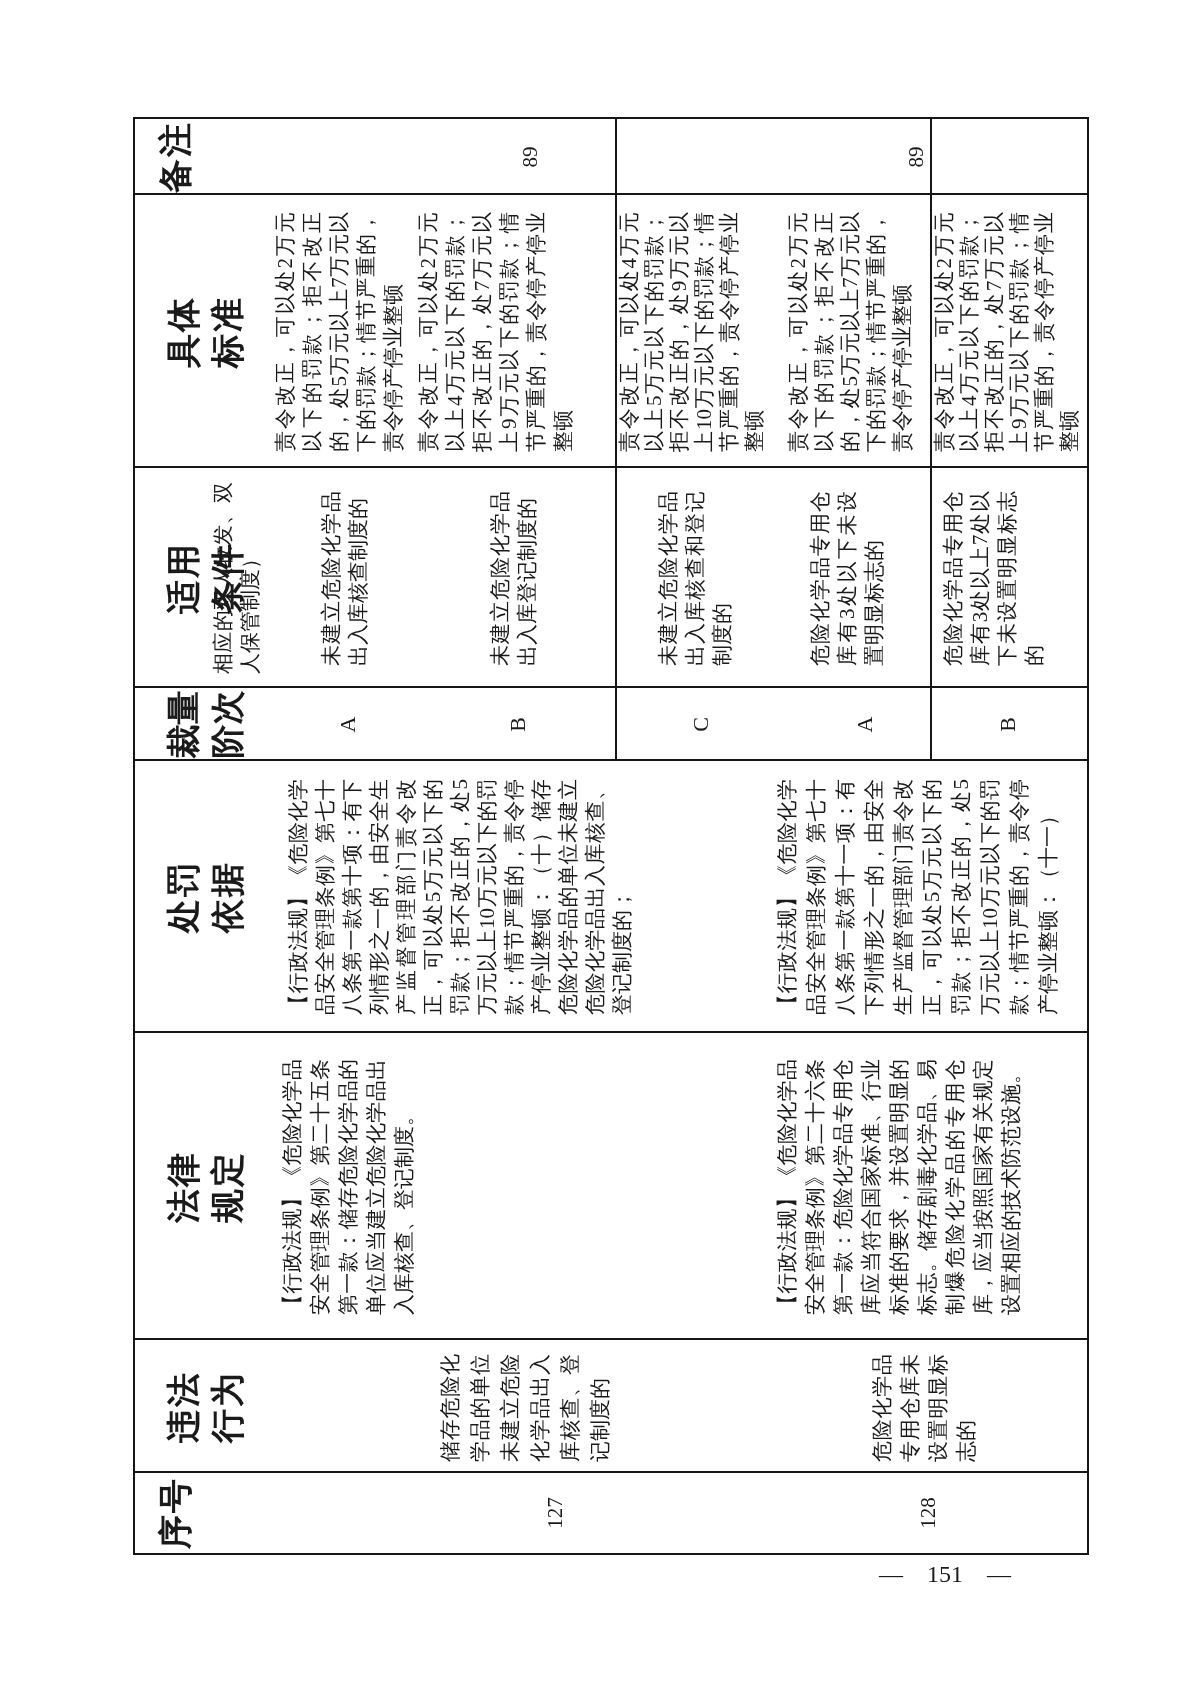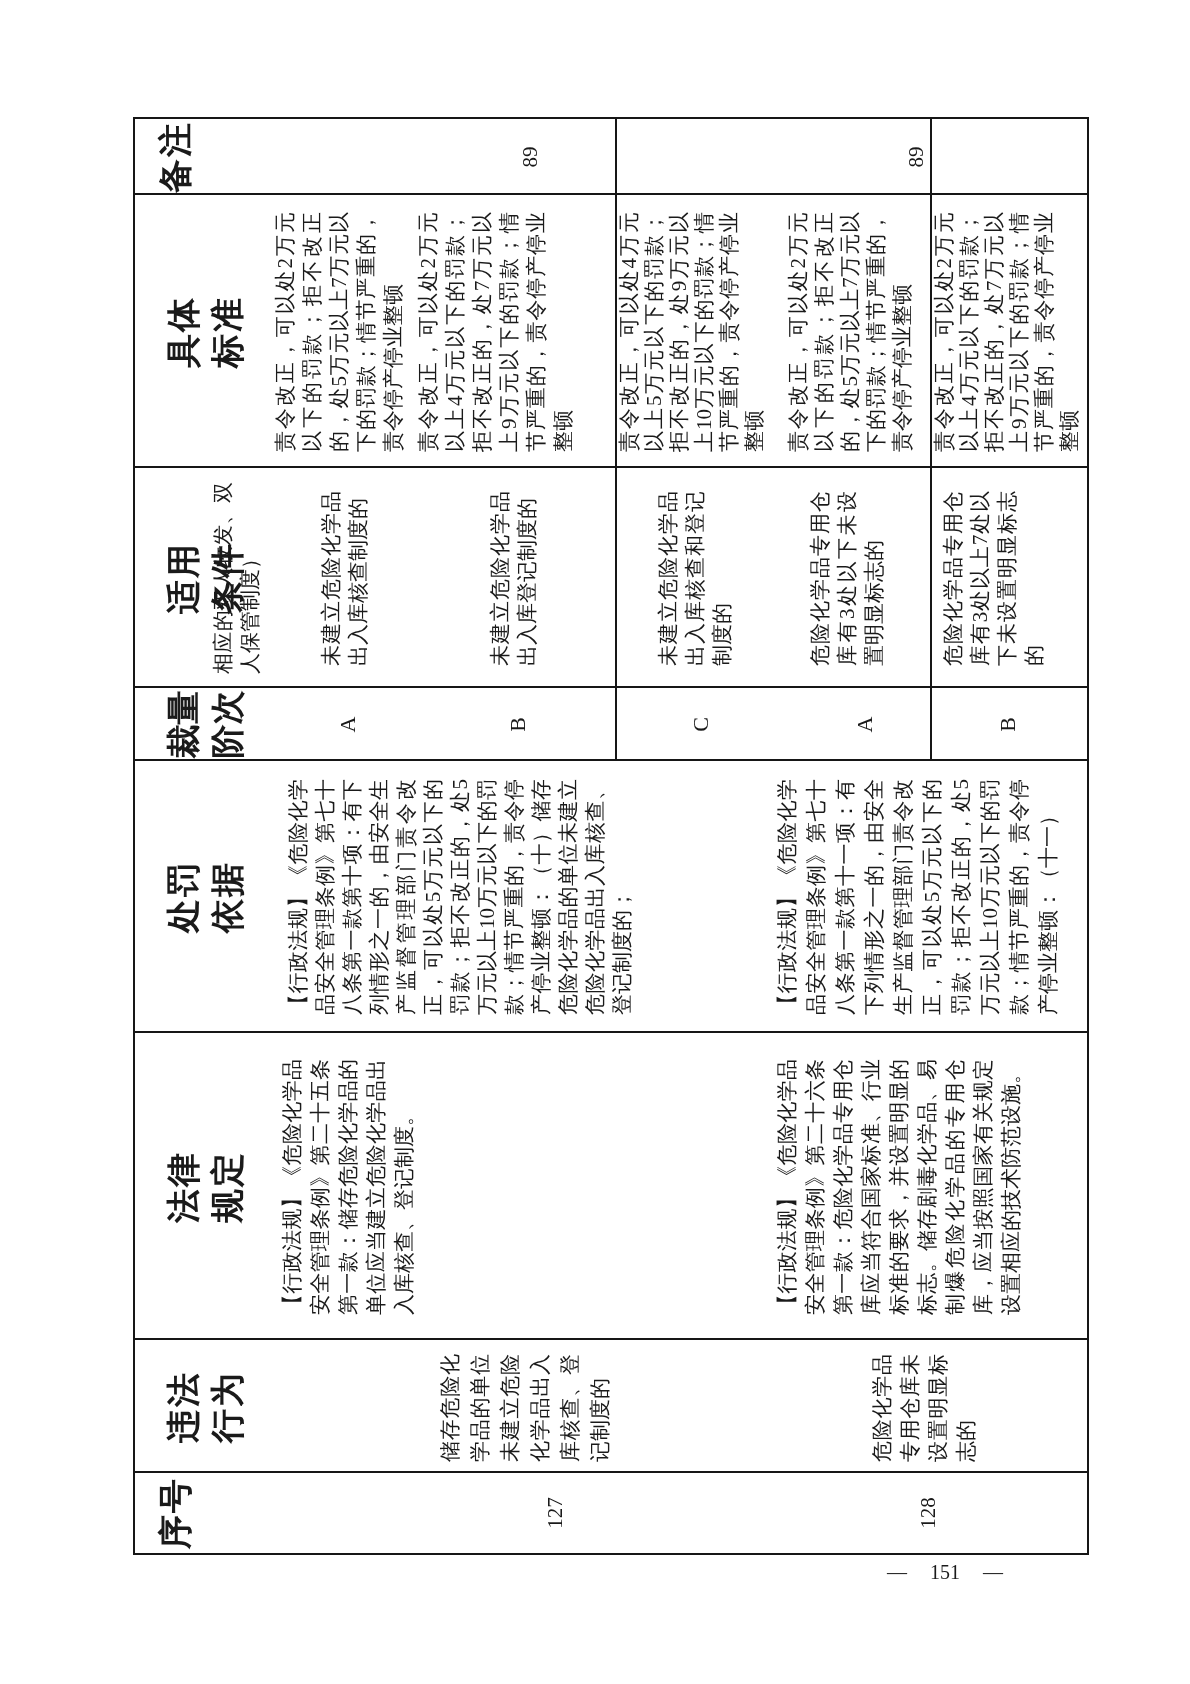--- a/index.html
+++ b/index.html
@@ -17,7 +17,7 @@
   .num{position:absolute;font-size:21px;text-align:center;}
   .tier-letter{position:absolute;width:73px;left:792px;font-size:22px;text-align:center;}
   .folio{position:absolute;left:860px;top:1561px;width:170px;text-align:center;
-         font-size:20px;word-spacing:18px;}
+         font-size:24px;word-spacing:18px;}
 </style>
 </head>
 <body>

